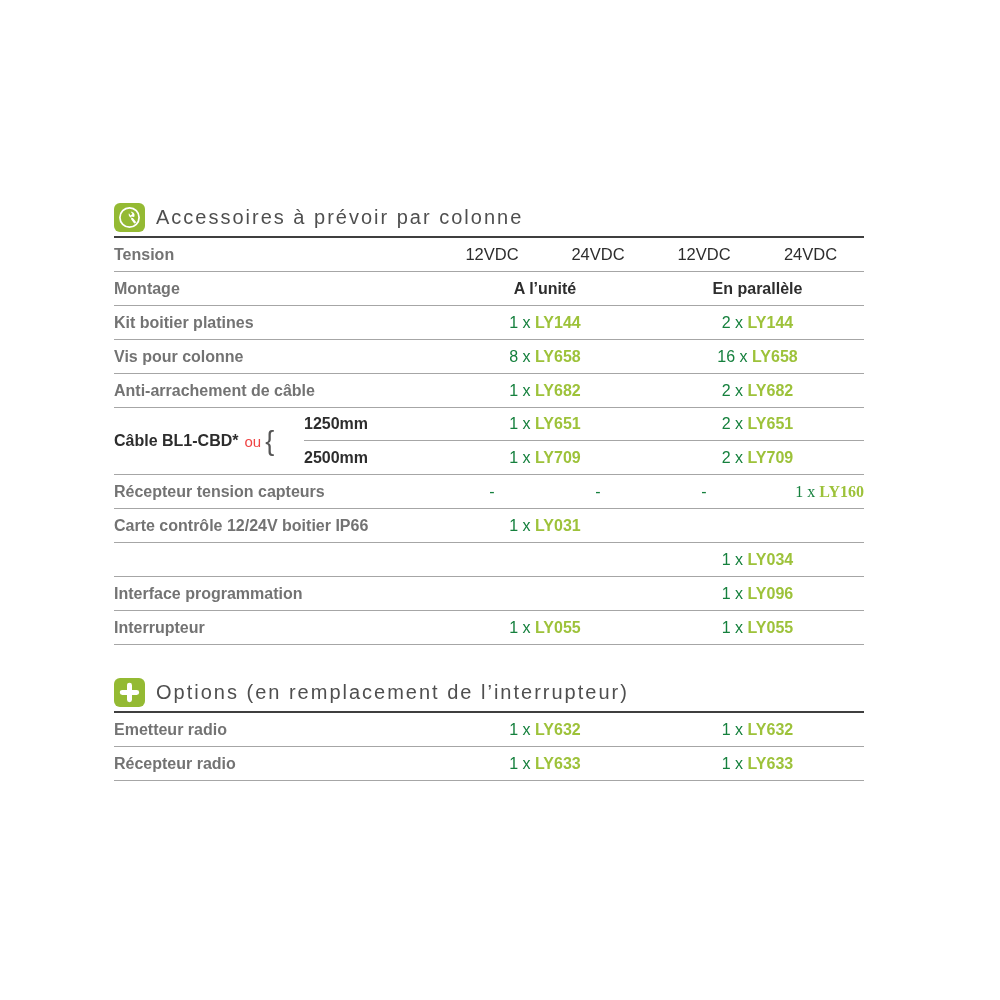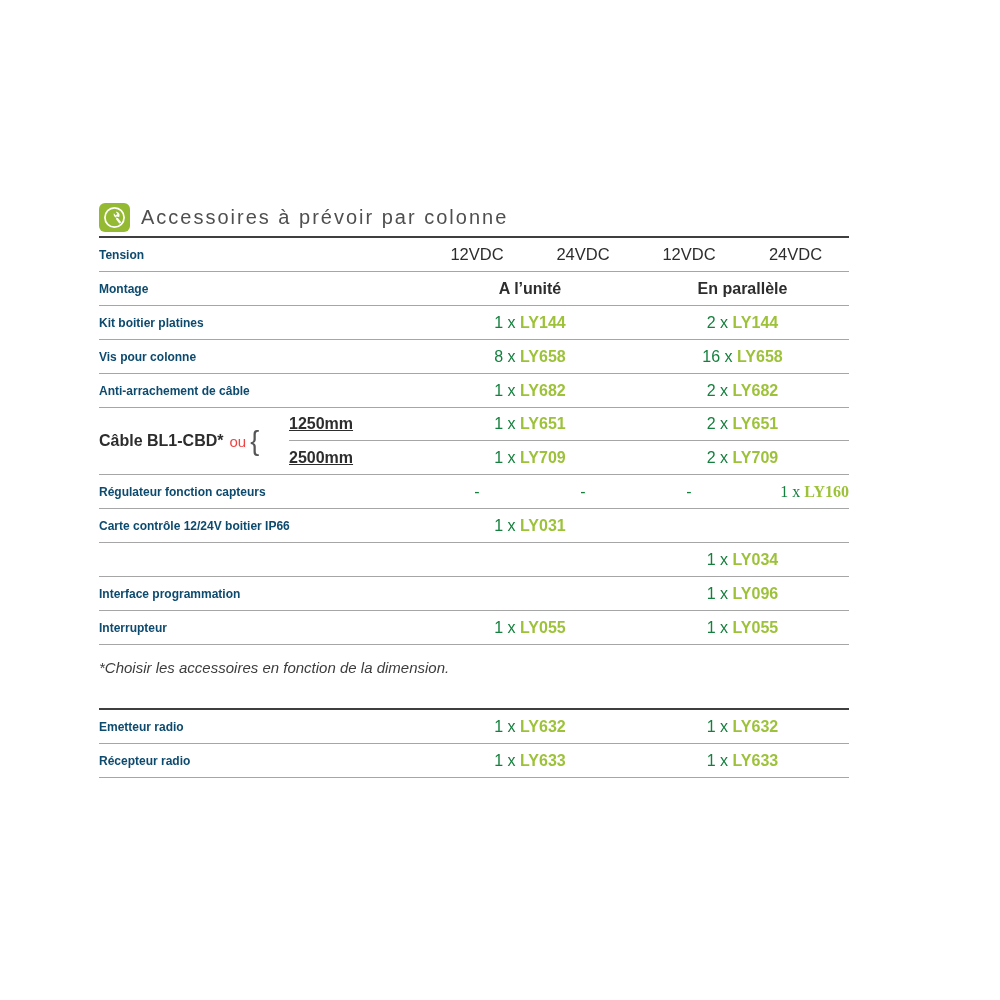--- a/index.html
+++ b/index.html
@@ -10,7 +10,7 @@
     color: #2e2e2e;
   }
   .page { position: relative; width: 1000px; height: 1000px; overflow: hidden; }
-  .content { position: absolute; left: 99px; top: 202px; width: 750px; }
+  .content { position: absolute; left: 114px; top: 202px; width: 750px; }
 
   .section-header { display: flex; align-items: center; gap: 11px; height: 31px; margin-bottom: 3px; }
   .icon-badge {

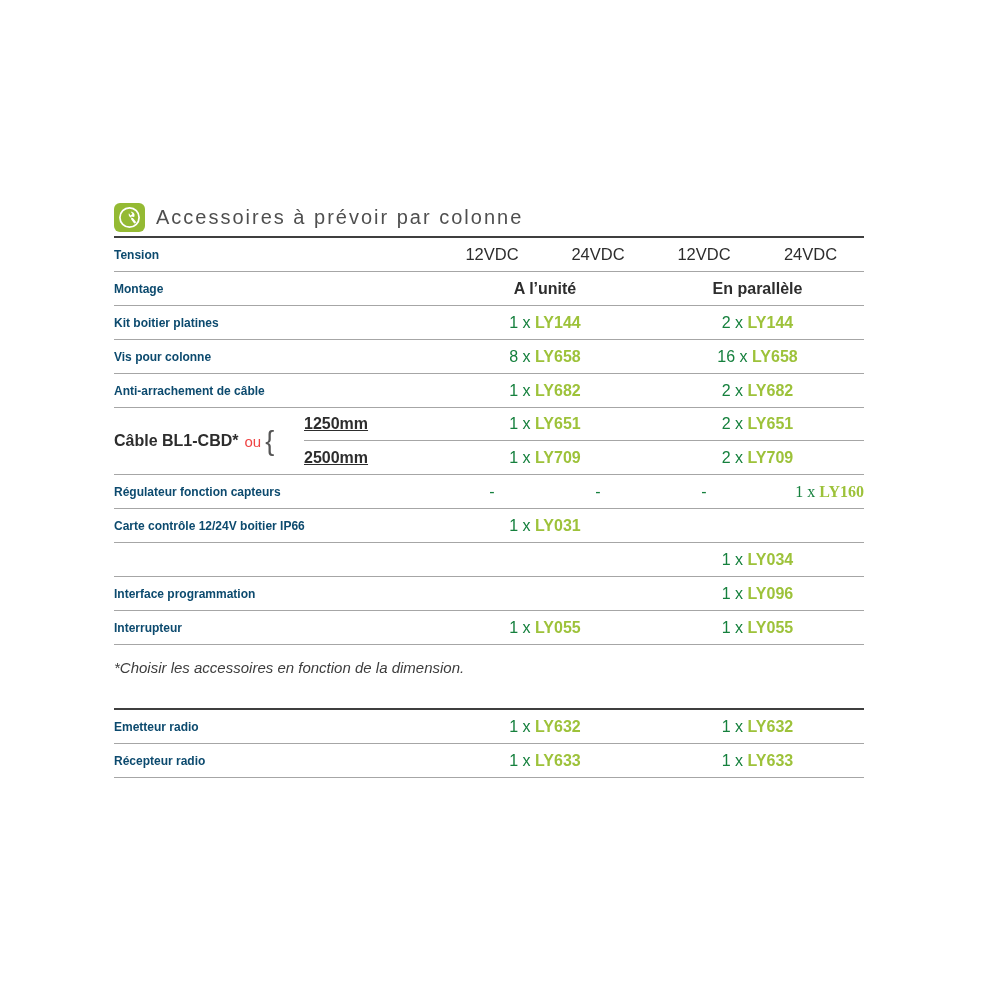--- a/index.html
+++ b/index.html
@@ -33,7 +33,7 @@
     min-height: 33px;
     border-bottom: 1px solid #a6a6a6;
   }
-  .label-cell { grid-column: 1 / 3; font-weight: bold; font-size: 12px; color: #0c4a6e; }
+  .label-cell { grid-column: 1 / 3; font-weight: bold; font-size: 16px; color: #737373; }
   .colhead { font-weight: normal; font-size: 16.5px; color: #2d2d2d; text-align: center; }
   .group-head { font-weight: bold; font-size: 16px; color: #2d2d2d; text-align: center; }
   .val { text-align: center; font-size: 16px; color: #4c4c4c; white-space: nowrap; }

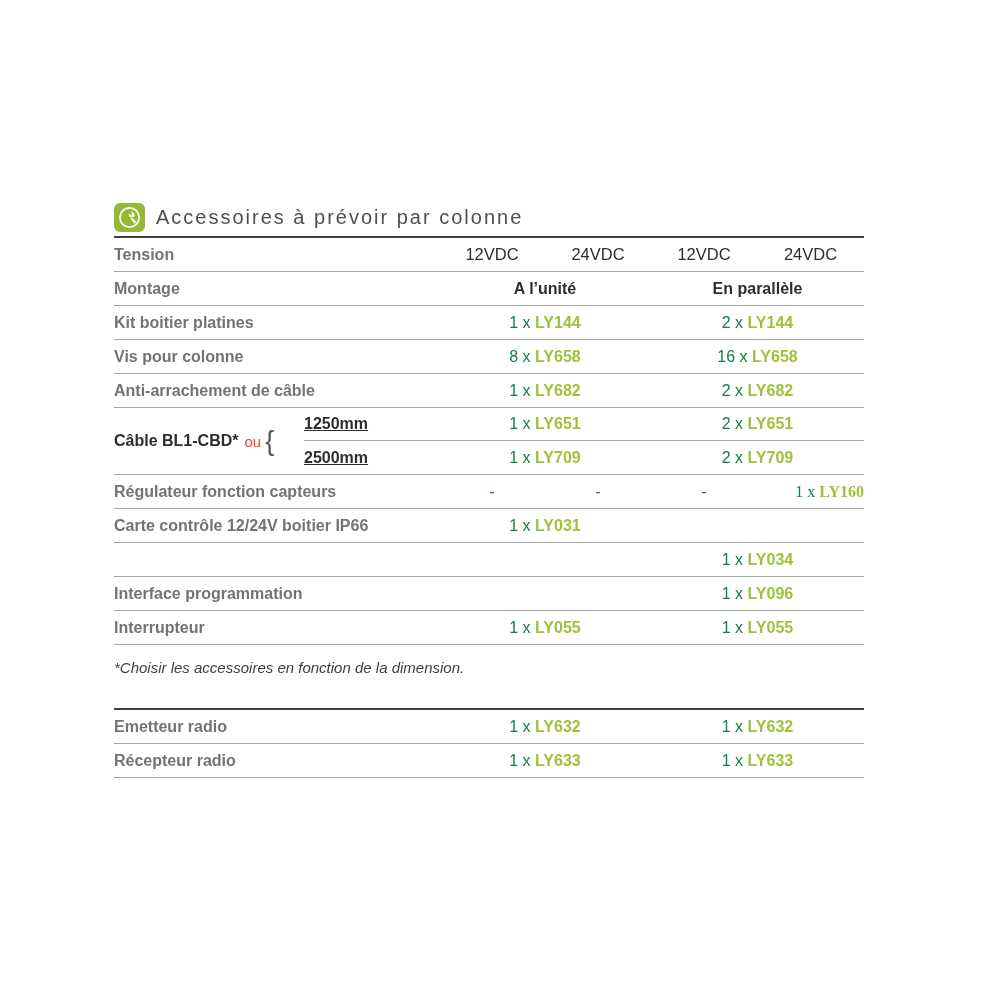--- a/index.html
+++ b/index.html
@@ -48,7 +48,7 @@
   .cable-label .bold { font-weight: bold; color: #2d2d2d; }
   .cable-label .ou { color: #ef4444; margin: 0 4px 0 6px; font-size: 15px; }
   .cable-label .brace { color: #555; font-size: 27px; font-weight: 400; line-height: 1; }
-  .sublabel { grid-column: 2 / 3; font-weight: bold; font-size: 16px; color: #2d2d2d; justify-content: flex-start; text-decoration: underline; }
+  .sublabel { grid-column: 2 / 3; font-weight: bold; font-size: 16px; color: #2d2d2d; justify-content: flex-start; }
   .trow.cable .val { justify-content: center; }
   .subdivide { border-bottom: 1px solid #a6a6a6; }
 

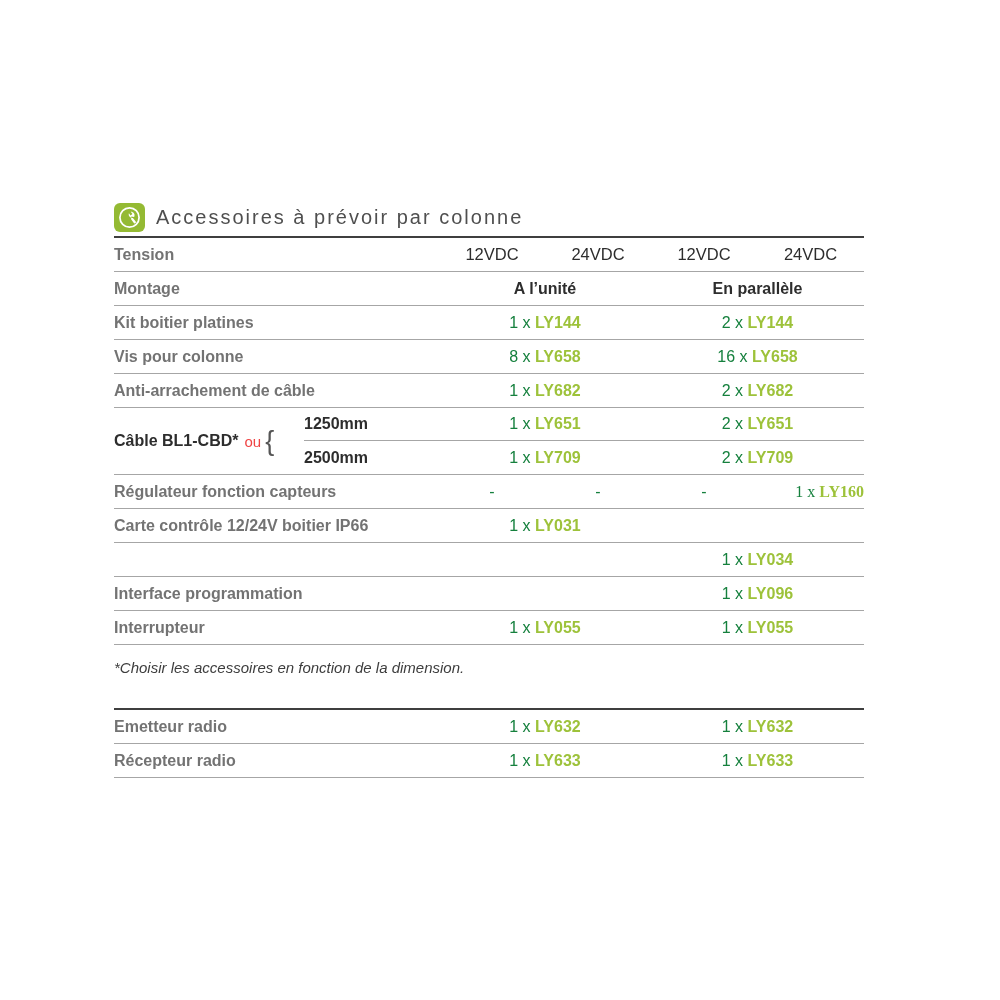--- a/index.html
+++ b/index.html
@@ -115,7 +115,7 @@
           <div class="val" style="grid-area: 2 / 5 / auto / 7;"><span class="qty">2 x</span>&nbsp;<span class="code">LY709</span></div>
         </div>
         <div class="trow">
-          <div class="label-cell">Régulateur fonction capteurs</div>
+          <div class="label-cell">Récepteur tension capteurs</div>
           <div class="val" style="grid-column: 3 / 4;"><span class="qty">-</span></div>
           <div class="val" style="grid-column: 4 / 5;"><span class="qty">-</span></div>
           <div class="val" style="grid-column: 5 / 6;"><span class="qty">-</span></div>

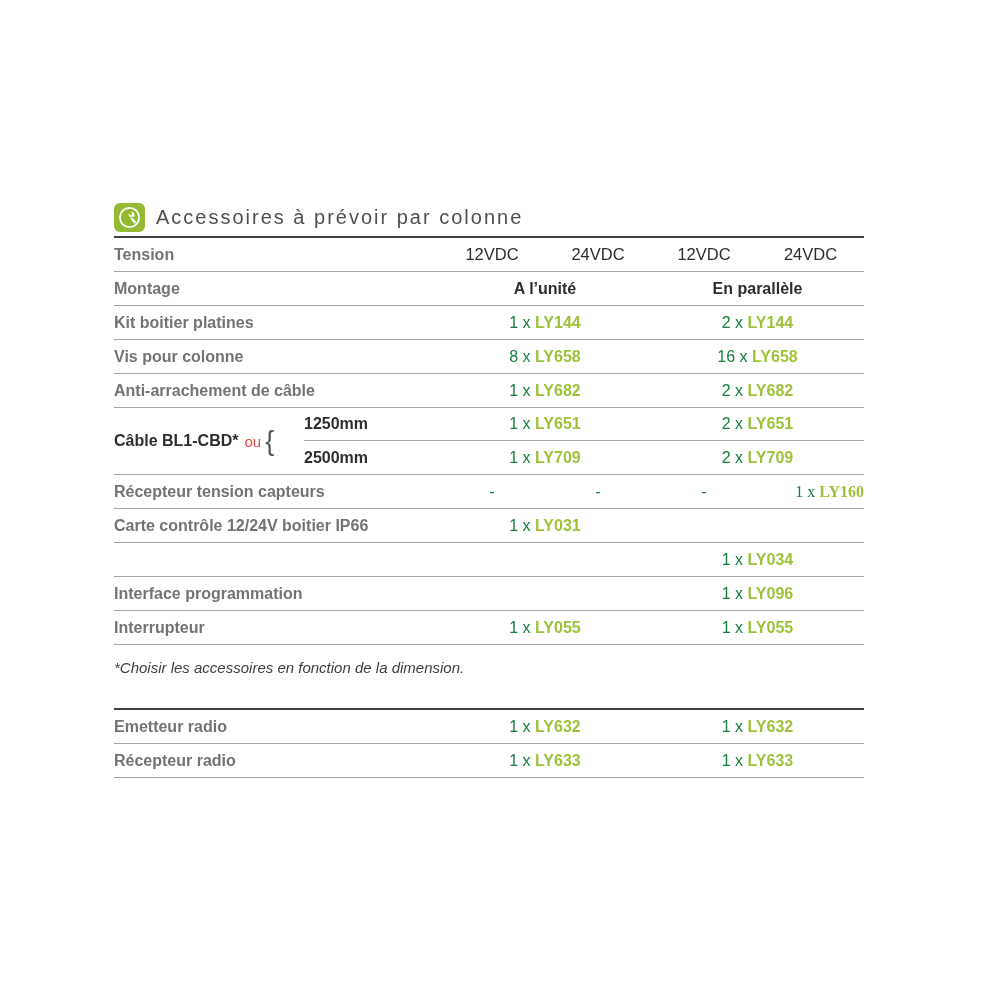--- a/index.html
+++ b/index.html
@@ -139,7 +139,6 @@
         </div>
       </div>
 
-    <p class="footnote">*Choisir les accessoires en fonction de la dimension.</p>
 
     <div class="options-block">
       <div class="table" id="opt-table">

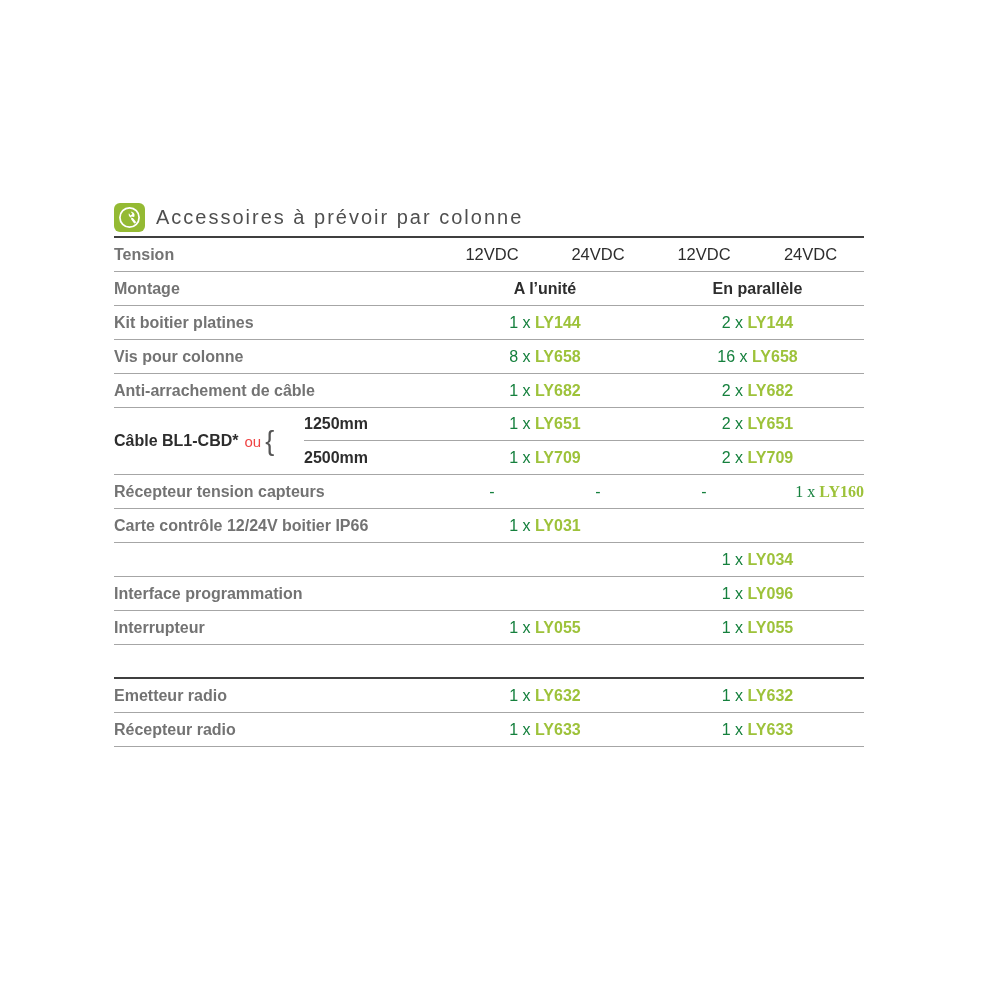--- a/index.html
+++ b/index.html
@@ -141,6 +141,14 @@
 
 
     <div class="options-block">
+      <div class="section-header">
+        <span class="icon-badge">
+          <svg width="23" height="23" viewBox="0 0 24 24" aria-hidden="true">
+            <path d="M12 4.5v15M4.5 12h15" stroke="#ffffff" stroke-width="5.2" stroke-linecap="round"></path>
+          </svg>
+        </span>
+        <h1 class="section-title">Options (en remplacement de l’interrupteur)</h1>
+      </div>
       <div class="table" id="opt-table">
           <div class="trow">
             <div class="label-cell">Emetteur radio</div>

